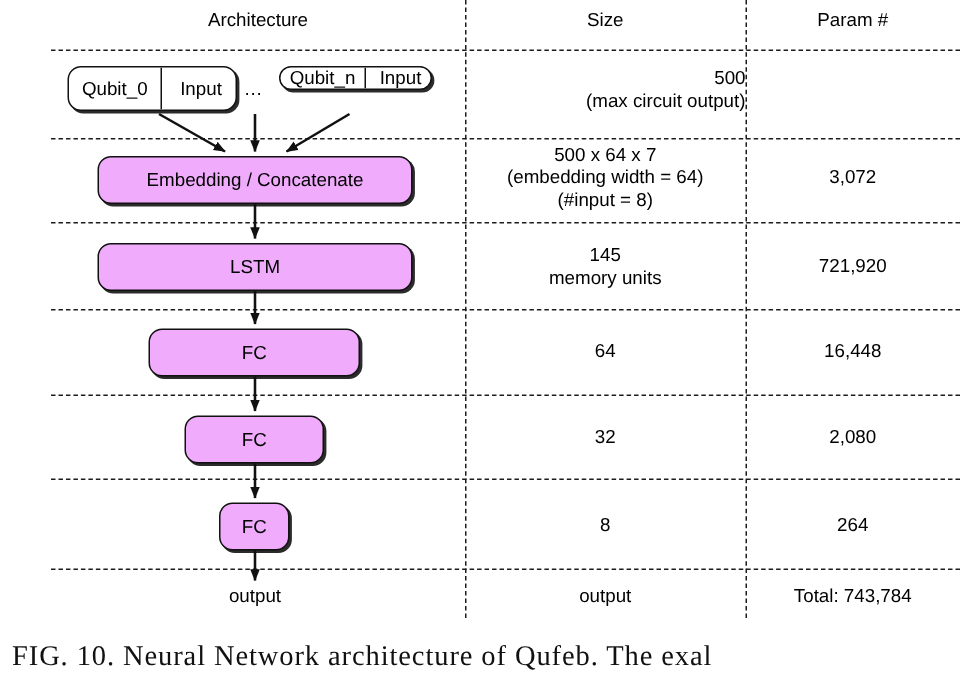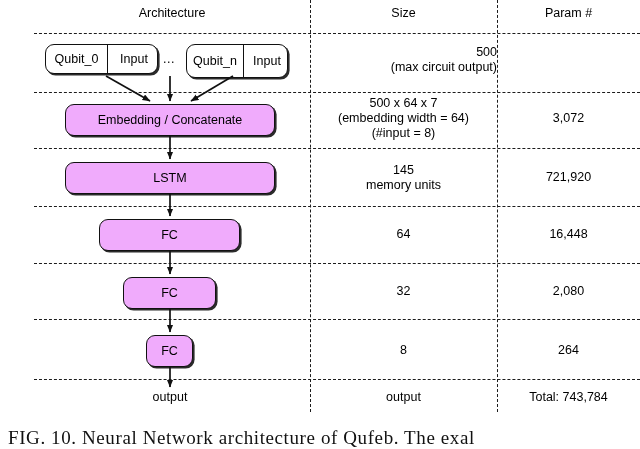--- a/index.html
+++ b/index.html
@@ -198,7 +198,7 @@
 
   <span class="ellipsis-mark" style="left:163px; top:52px;">...</span>
 
-  <div class="qubit-pill" style="left:186px; top:44px; width:102px; height:34px;">
+  <div class="qubit-pill" style="left:186px; top:44px; width:102px; height:16px;">
     <span class="seg first" style="flex:0 0 56px;">Qubit_n</span>
     <span class="seg" style="flex:0 0 46px;">Input</span>
   </div>

